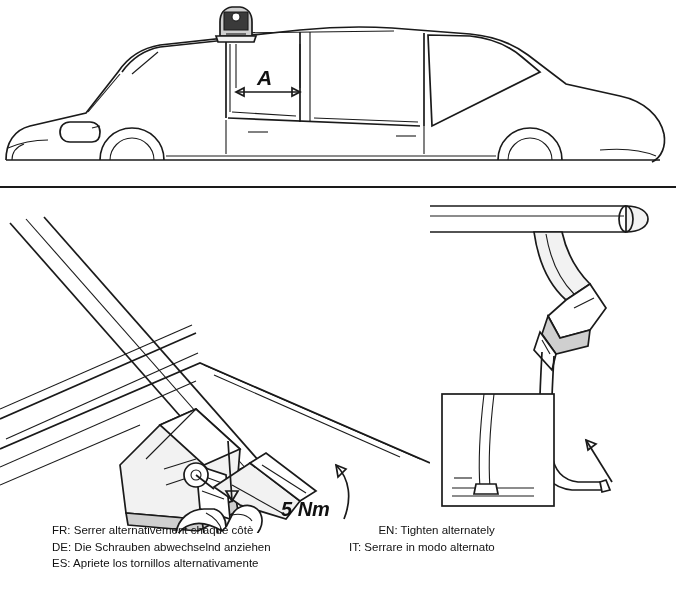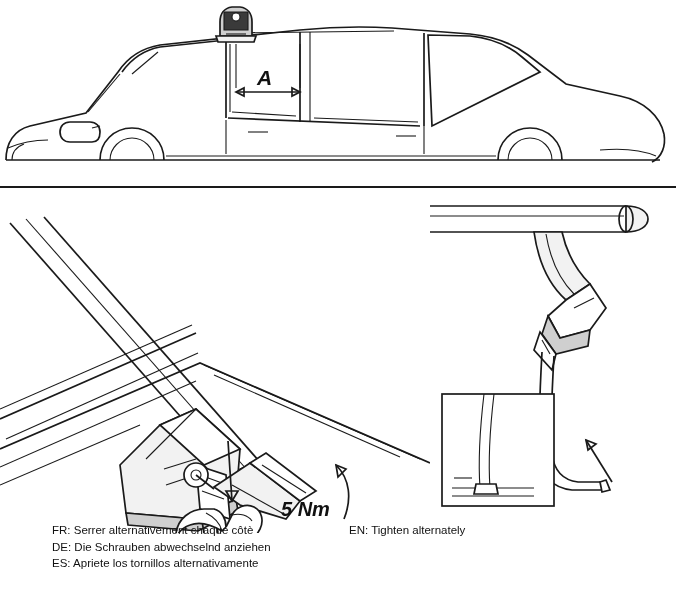--- a/index.html
+++ b/index.html
@@ -284,6 +284,7 @@
     </div>
     <div class="cap-col" id="cap-right">
       <span class="cap-line">EN: Tighten alternately</span>
+      <span class="cap-line">IT: Serrare in modo alternato</span>
     </div>
   </div>
 

